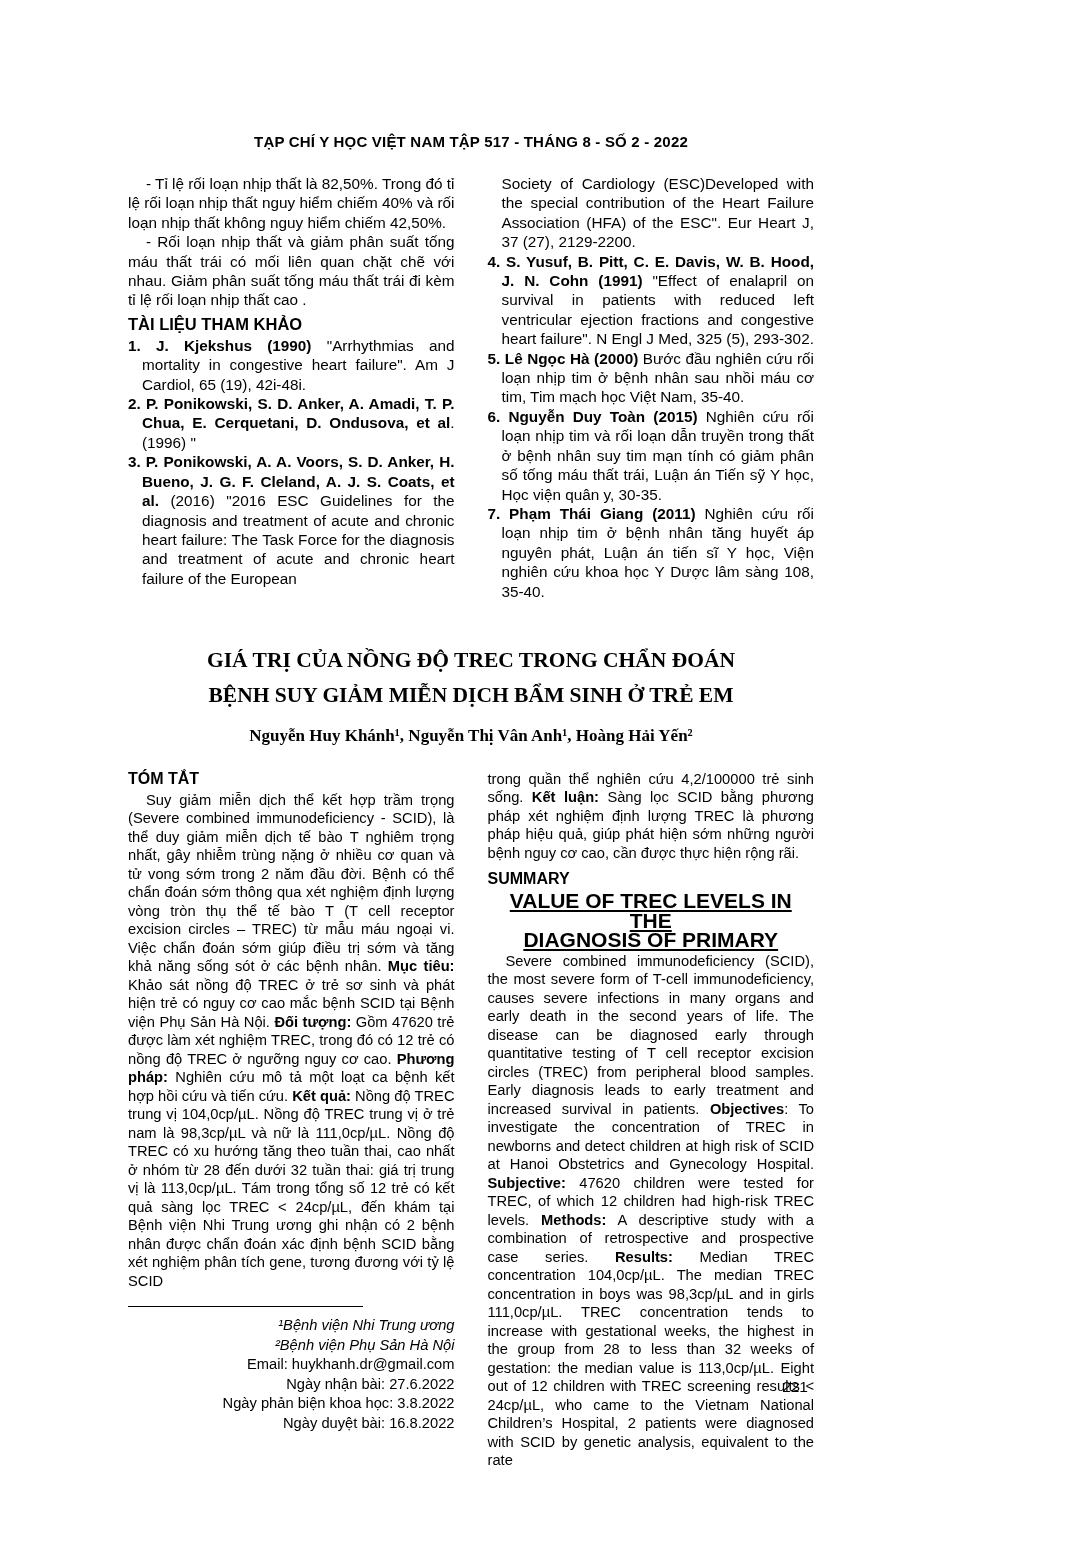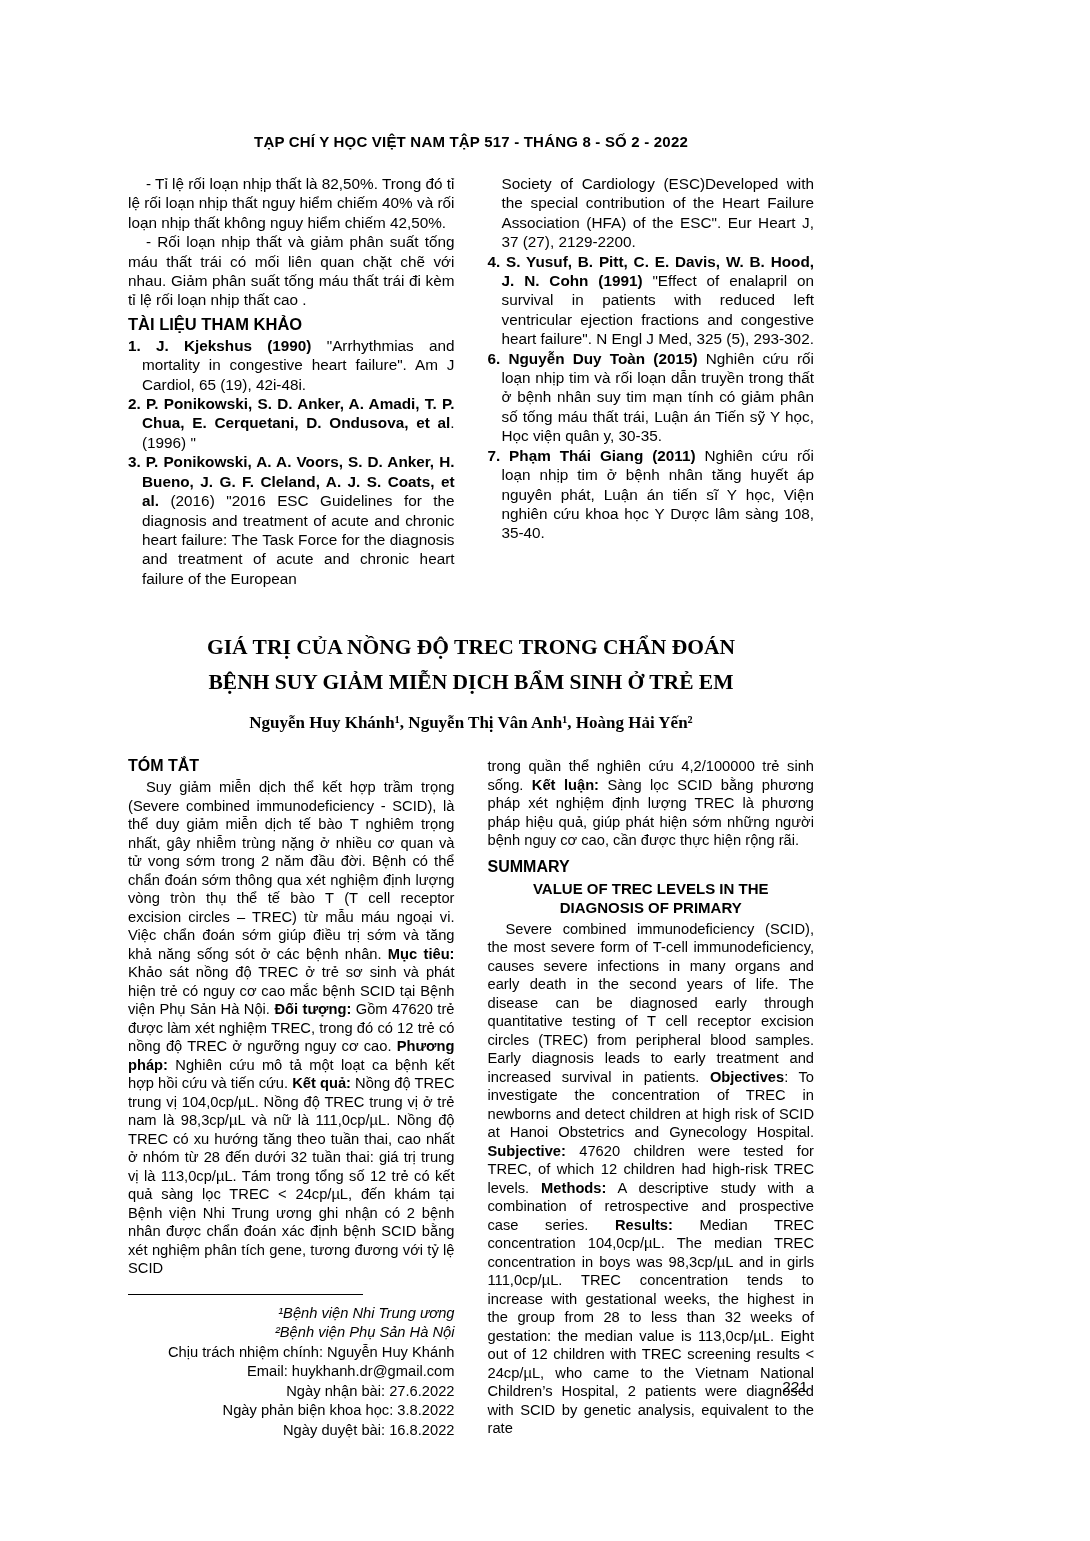--- a/index.html
+++ b/index.html
@@ -139,6 +139,7 @@
     <div class="col">
       <div class="ref-cont"><span>Society of Cardiology (ESC)Developed with the special contribution of the Heart Failure Association (HFA) of the ESC". Eur Heart J, 37 (27), 2129-2200.</span></div>
       <div class="ref"><span class="b">4. S. Yusuf, B. Pitt, C. E. Davis, W. B. Hood, J. N. Cohn (1991)</span><span> "Effect of enalapril on survival in patients with reduced left ventricular ejection fractions and congestive heart failure". N Engl J Med, 325 (5), 293-302.</span></div>
+      <div class="ref"><span class="b">5. Lê Ngọc Hà (2000)</span><span> Bước đầu nghiên cứu rối loạn nhịp tim ở bệnh nhân sau nhồi máu cơ tim, Tim mạch học Việt Nam, 35-40.</span></div>
       <div class="ref"><span class="b">6. Nguyễn Duy Toàn (2015)</span><span> Nghiên cứu rối loạn nhịp tim và rối loạn dẫn truyền trong thất ở bệnh nhân suy tim mạn tính có giảm phân số tống máu thất trái, Luận án Tiến sỹ Y học, Học viện quân y, 30-35.</span></div>
       <div class="ref"><span class="b">7. Phạm Thái Giang (2011)</span><span> Nghiên cứu rối loạn nhịp tim ở bệnh nhân tăng huyết áp nguyên phát, Luận án tiến sĩ Y học, Viện nghiên cứu khoa học Y Dược lâm sàng 108, 35-40.</span></div>
     </div>

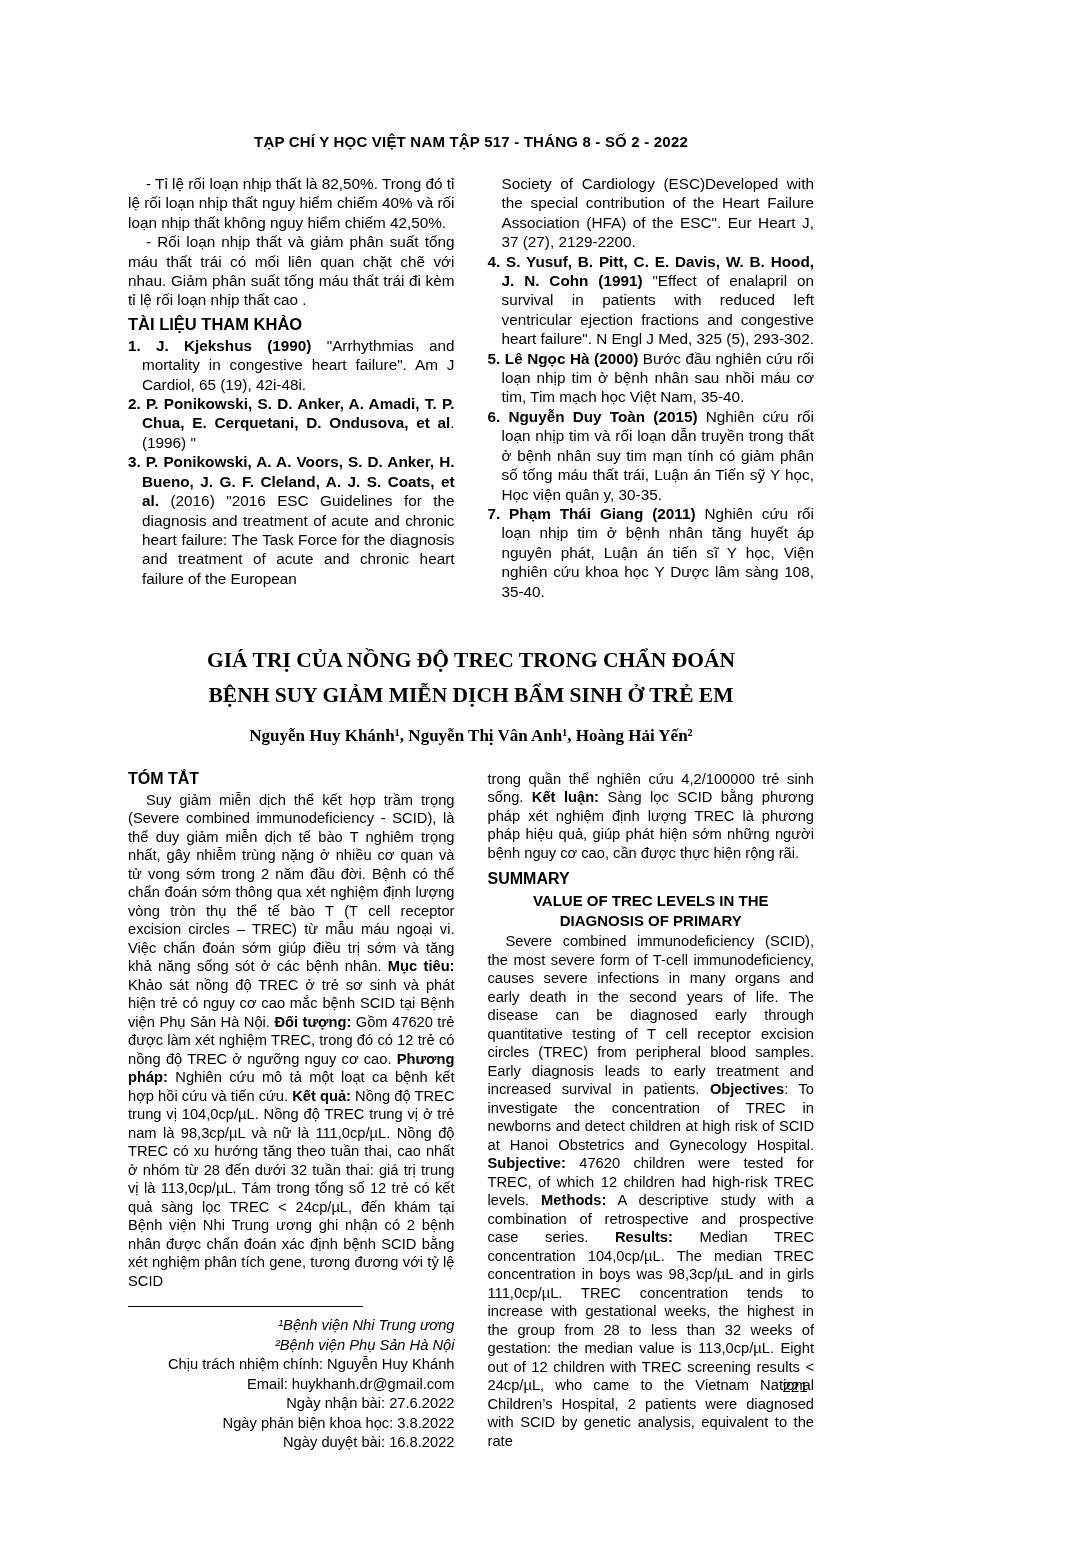--- a/index.html
+++ b/index.html
@@ -96,9 +96,10 @@
   .summary-title {
     text-align:center;
     font-weight:bold;
-    font-size:15px;
+    font-size:21px;
     line-height:19.5px;
     margin:2px 0 2px;
+    text-decoration:underline;
   }
 
   .footnotes {

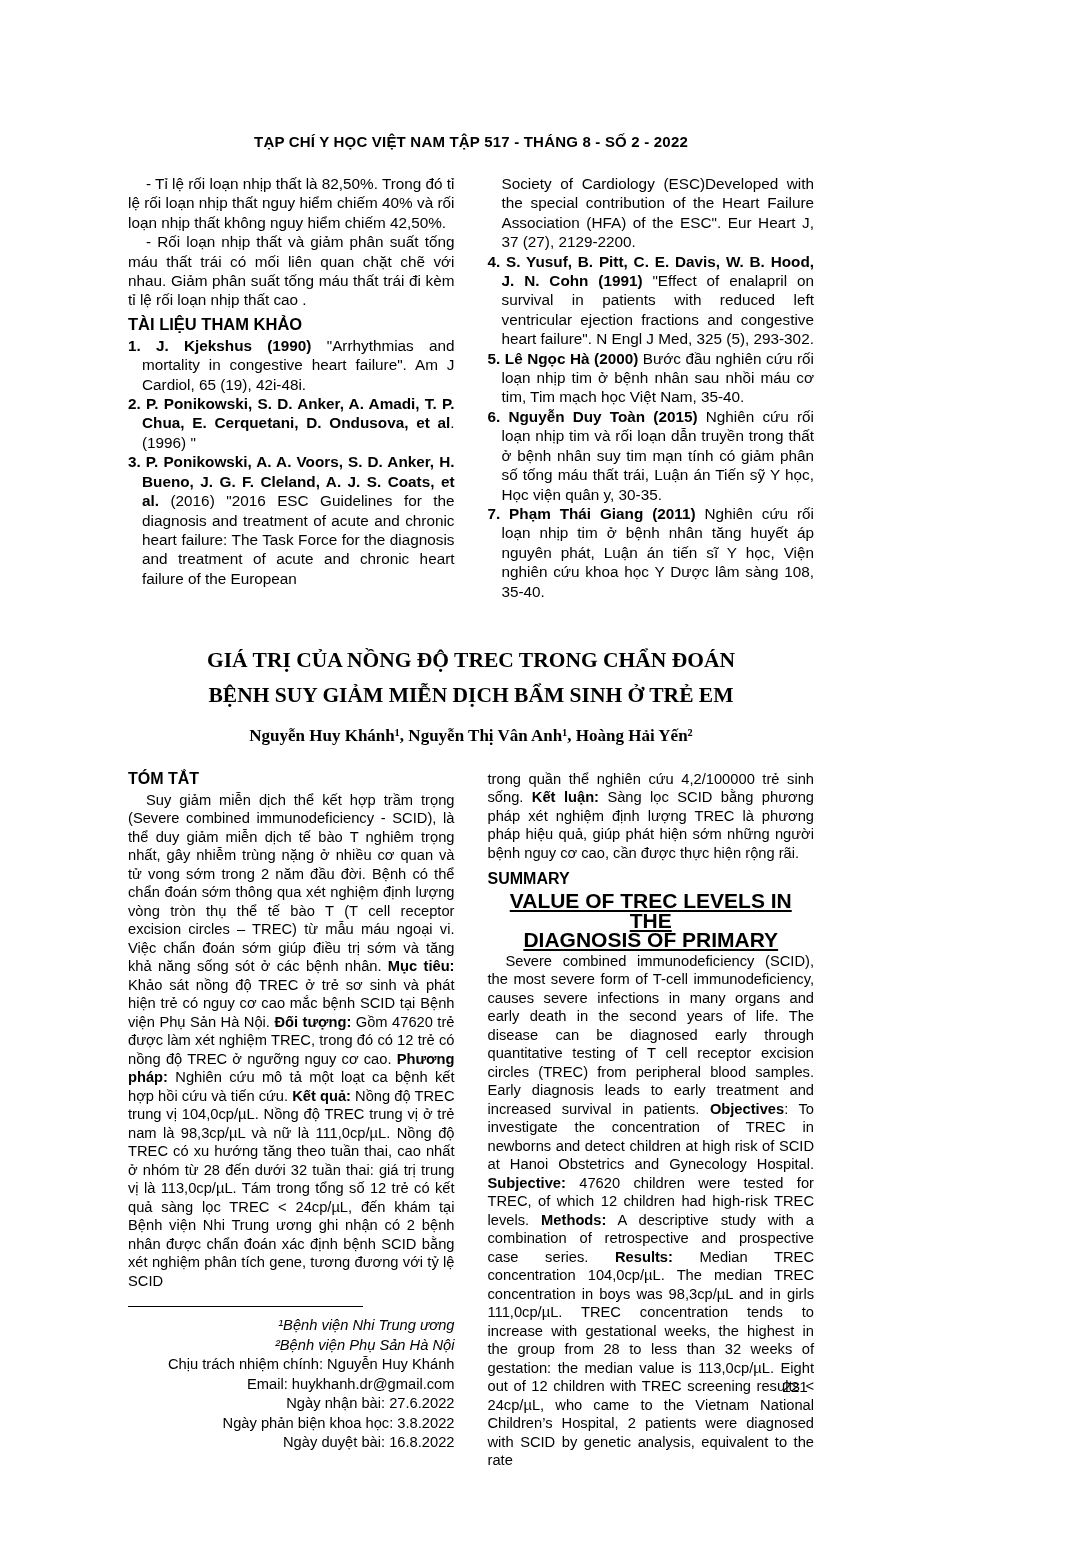--- a/index.html
+++ b/index.html
@@ -160,7 +160,6 @@
         <div class="fn-rule"></div>
         <div class="fn-line"><span class="i">¹Bệnh viện Nhi Trung ương</span></div>
         <div class="fn-line"><span class="i">²Bệnh viện Phụ Sản Hà Nội</span></div>
-        <div class="fn-line"><span>Chịu trách nhiệm chính: Nguyễn Huy Khánh</span></div>
         <div class="fn-line"><span>Email: huykhanh.dr@gmail.com</span></div>
         <div class="fn-line"><span>Ngày nhận bài: 27.6.2022</span></div>
         <div class="fn-line"><span>Ngày phản biện khoa học: 3.8.2022</span></div>

